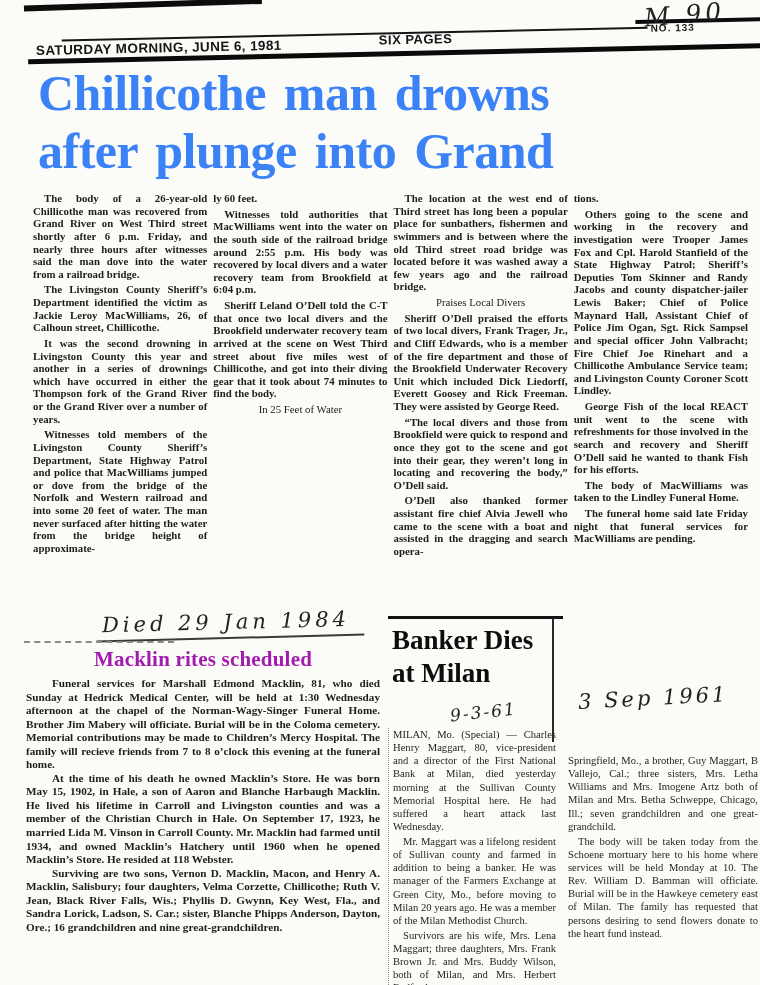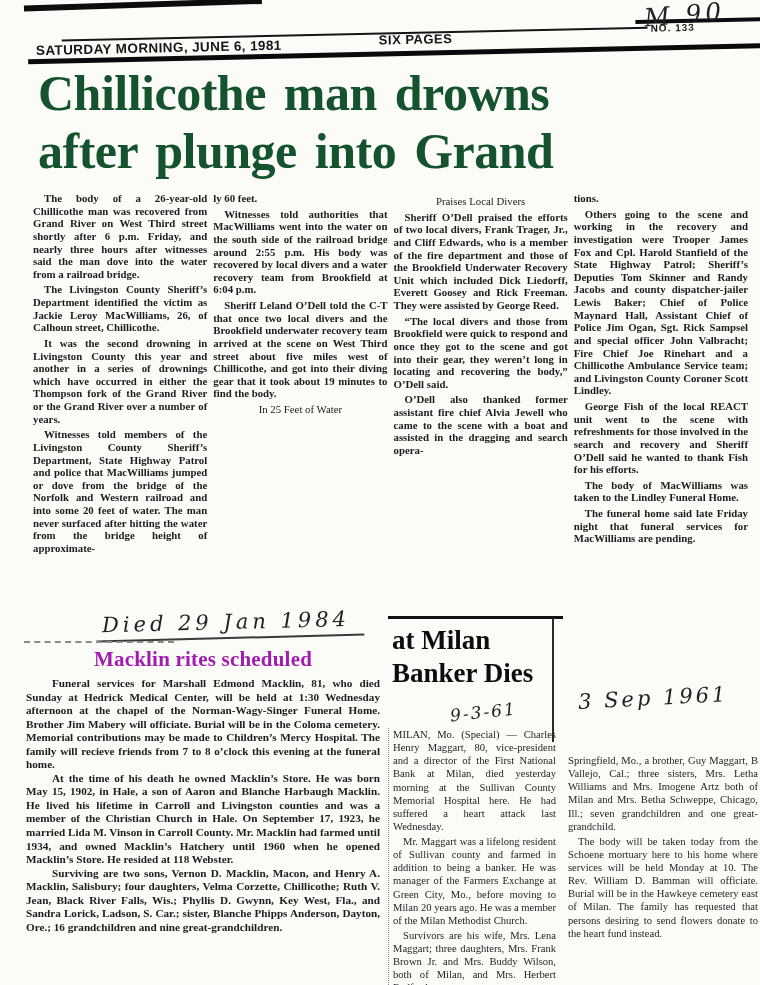--- a/index.html
+++ b/index.html
@@ -25,7 +25,7 @@
   
   .headline { position:absolute; left:38px; top:64px; width:712px;
               font-weight:bold; font-size:50px; line-height:1.16;
-              letter-spacing:-0.5px; word-spacing:6px; color:#14532d; }
+              letter-spacing:-0.5px; word-spacing:6px; color:#3b82f6; }
 
   
   .article1 { position:absolute; left:33px; top:192px; width:715px; height:446px;

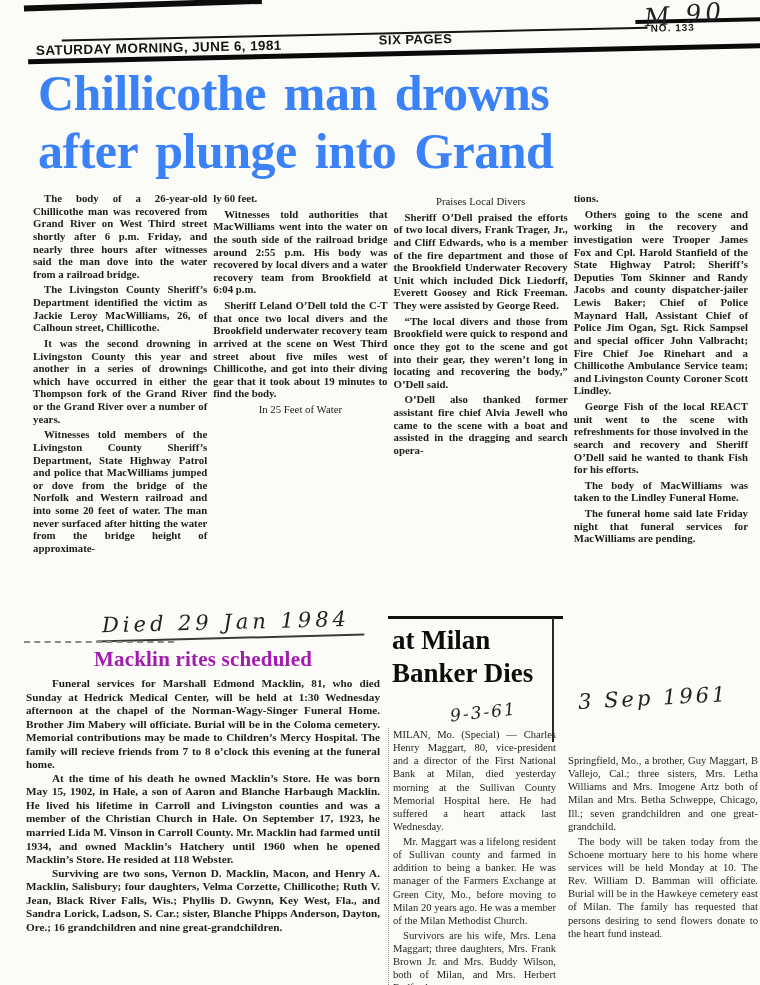--- a/index.html
+++ b/index.html
@@ -97,6 +97,7 @@
       <p class="subhead">In 25 Feet of Water</p>
     </div>
     <div class="col">
+      <p>The location at the west end of Third street has long been a popular place for sunbathers, fishermen and swimmers and is between where the old Third street road bridge was located before it was washed away a few years ago and the railroad bridge.</p>
       <p class="subhead">Praises Local Divers</p>
       <p>Sheriff O’Dell praised the efforts of two local divers, Frank Trager, Jr., and Cliff Edwards, who is a member of the fire department and those of the Brookfield Underwater Recovery Unit which included Dick Liedorff, Everett Goosey and Rick Freeman. They were assisted by George Reed.</p>
       <p>“The local divers and those from Brookfield were quick to respond and once they got to the scene and got into their gear, they weren’t long in locating and recovering the body,” O’Dell said.</p>

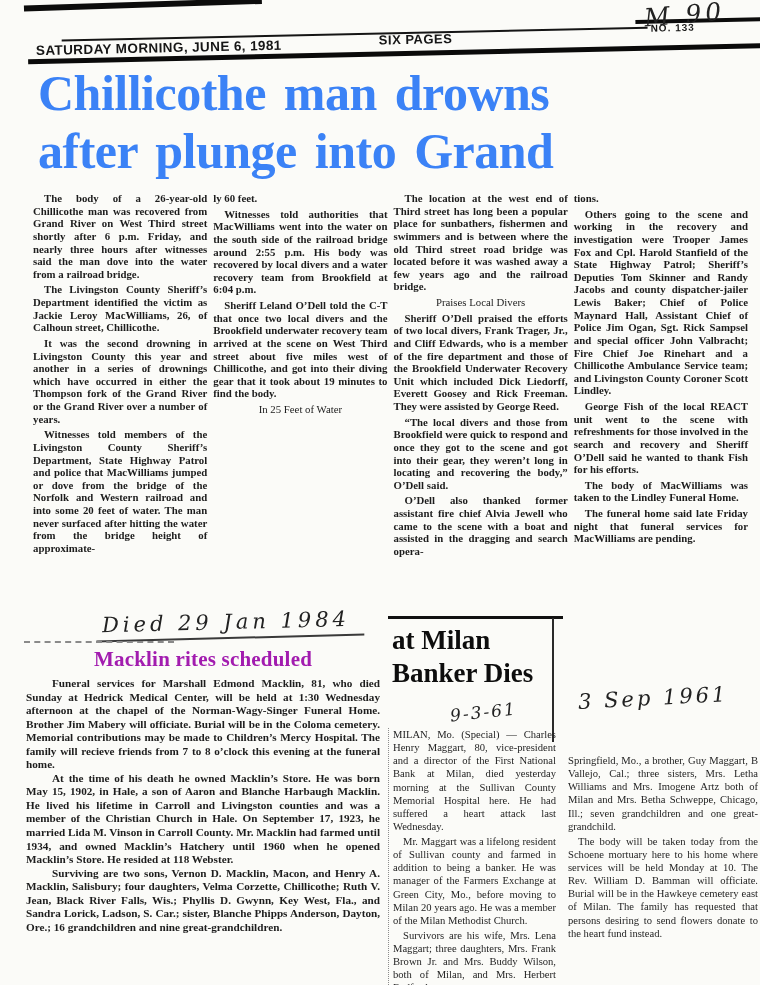--- a/index.html
+++ b/index.html
@@ -93,7 +93,7 @@
     <div class="col">
       <p class="noindent">ly 60 feet.</p>
       <p>Witnesses told authorities that MacWilliams went into the water on the south side of the railroad bridge around 2:55 p.m. His body was recovered by local divers and a water recovery team from Brookfield at 6:04 p.m.</p>
-      <p>Sheriff Leland O’Dell told the C-T that once two local divers and the Brookfield underwater recovery team arrived at the scene on West Third street about five miles west of Chillicothe, and got into their diving gear that it took about 19 minutes to find the body.</p>
+      <p>Sheriff Leland O’Dell told the C-T that once two local divers and the Brookfield underwater recovery team arrived at the scene on West Third street about five miles west of Chillicothe, and got into their diving gear that it took about 74 minutes to find the body.</p>
       <p class="subhead">In 25 Feet of Water</p>
     </div>
     <div class="col">

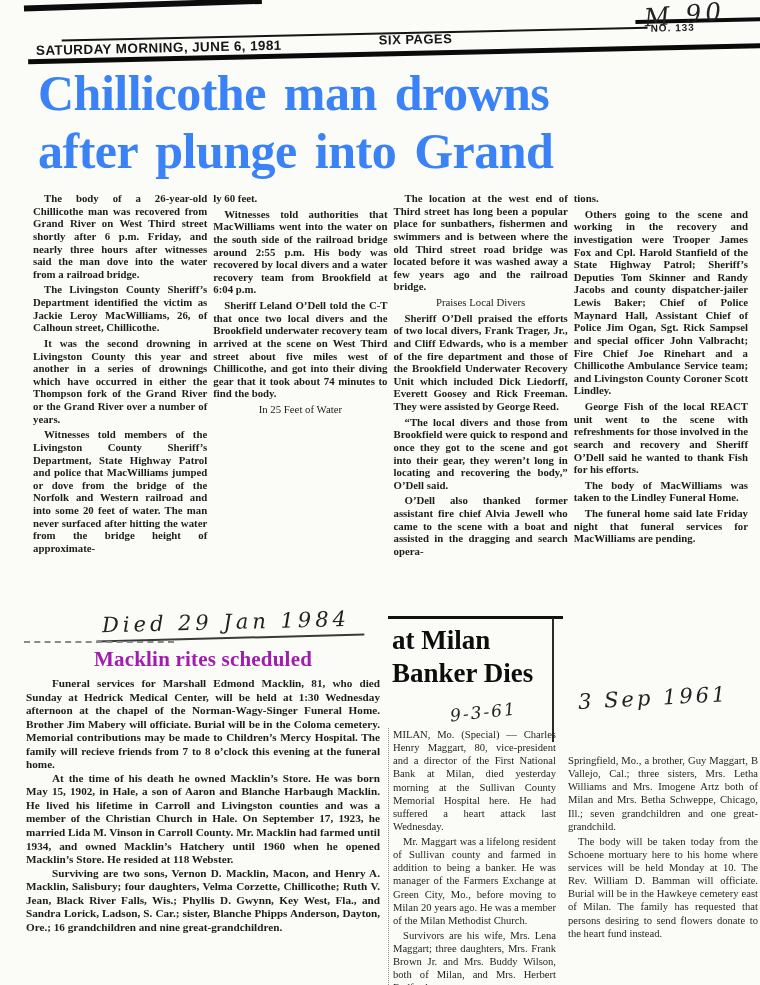--- a/index.html
+++ b/index.html
@@ -128,8 +128,8 @@
     <div class="banker-toprule"></div>
     <div class="banker-vline"></div>
     <div class="banker-head">
+      <div>Banker Dies</div>
       <div>at Milan</div>
-      <div>Banker Dies</div>
     </div>
     <div class="hw hw-banker-date">9-3-61</div>
     <div class="hw hw-banker-note">3 Sep 1961</div>

